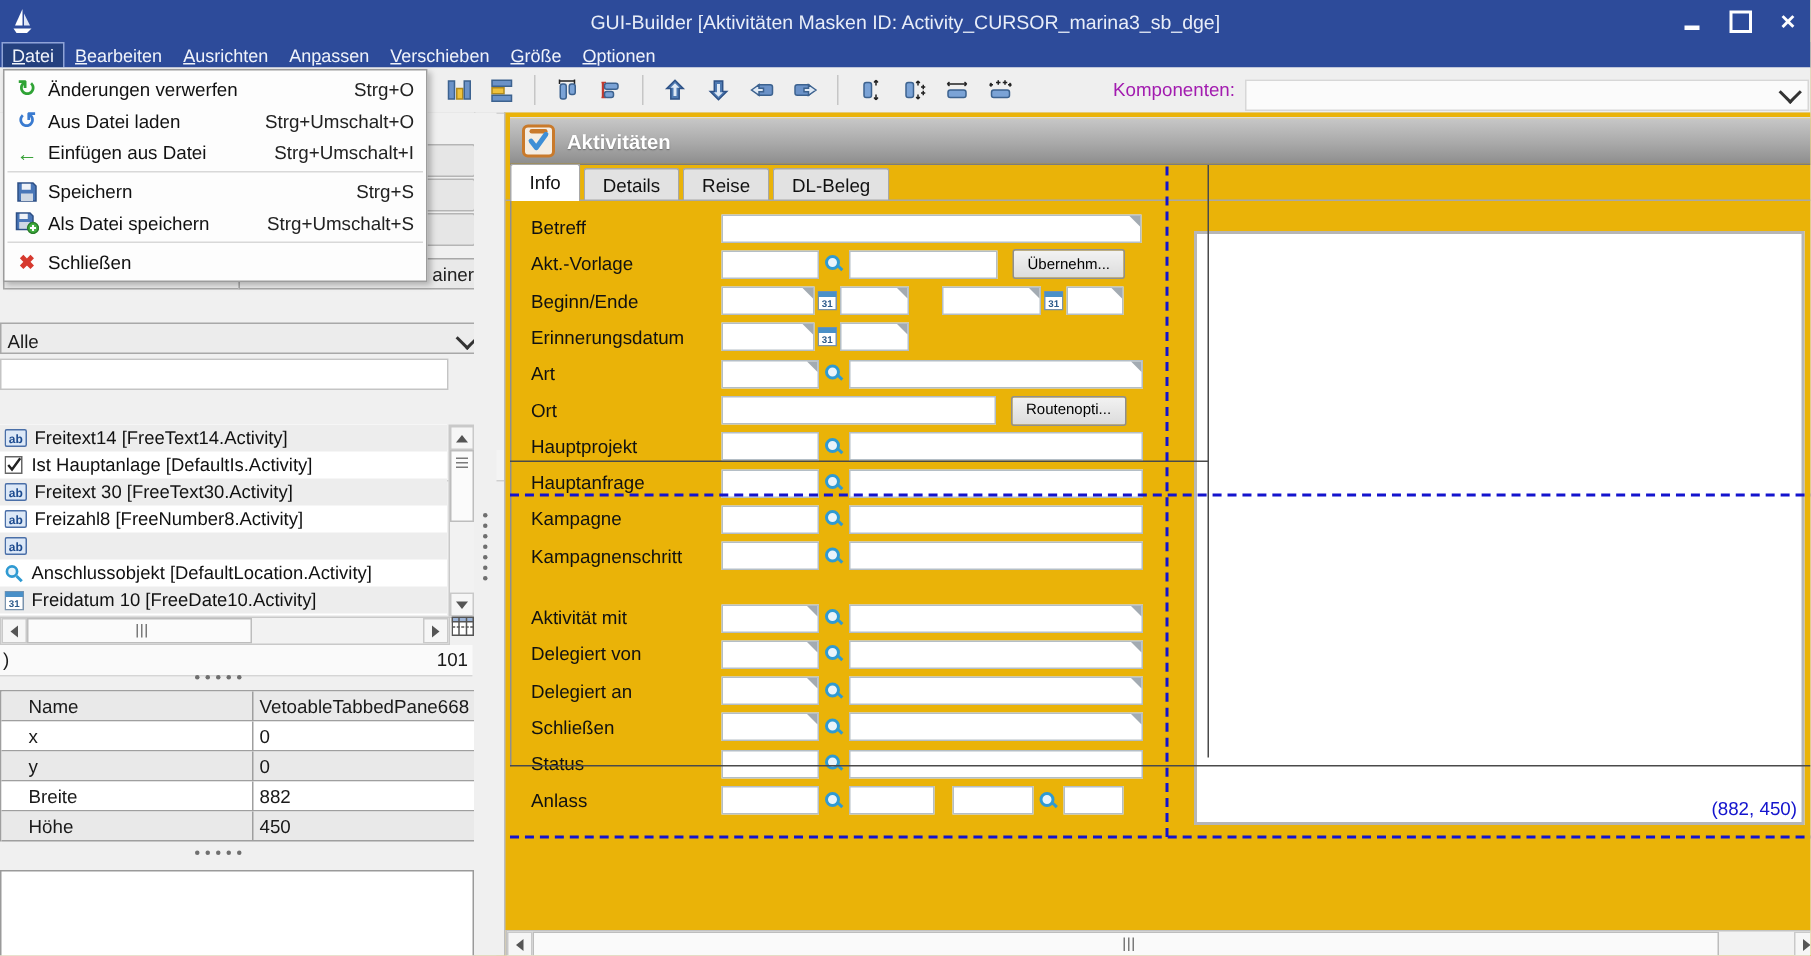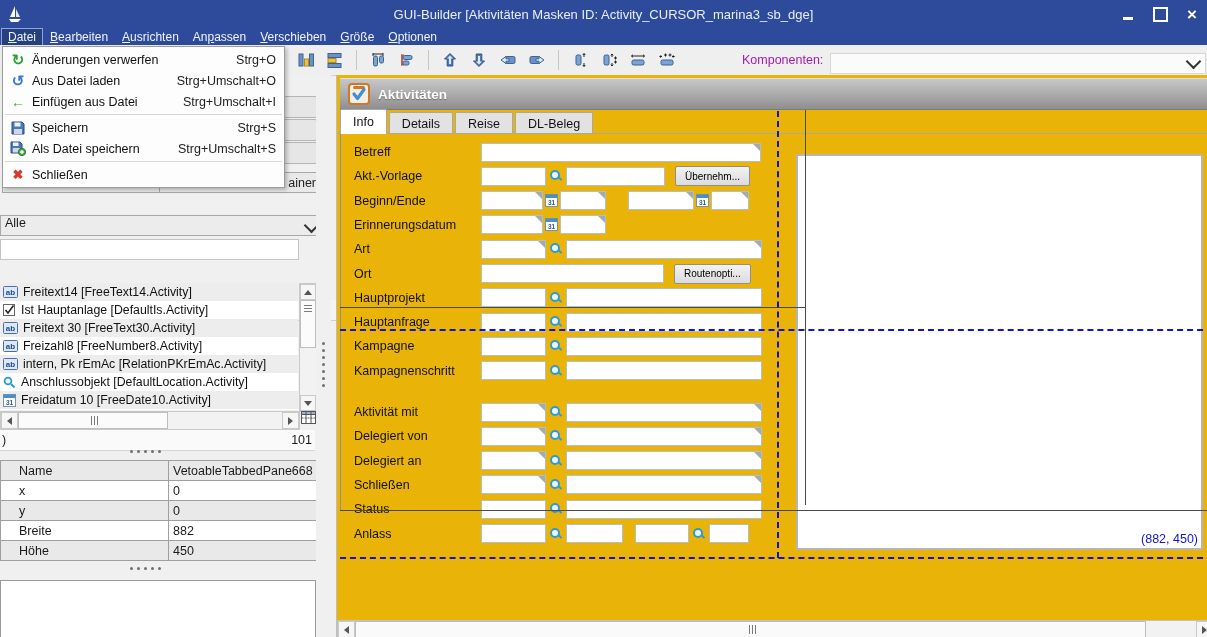--- a/index.html
+++ b/index.html
@@ -40,7 +40,7 @@
   .ainer-row{position:absolute;top:97px;height:19px;background:#e9e9e9;border:1px solid #a8a8a8;
              display:flex;align-items:center;justify-content:flex-end;padding-right:3px;color:#222;font-size:12.5px;overflow:hidden;}
   .alle-combo{position:absolute;left:0;top:140px;width:315px;height:19px;background:#ececec;border:1px solid #a8a8a8;
-              display:flex;align-items:flex-start;padding:0 4px;font-size:12.5px;}
+              display:flex;align-items:flex-end;padding:0 4px;font-size:12.5px;}
   .alle-combo .chev{position:absolute;right:7px;top:4px;}
   .filter-input{position:absolute;left:0;top:164px;width:297px;height:19px;background:#fff;border:1px solid #c4c4c4;}
   .feld-header{position:absolute;left:0;top:186px;width:298px;height:20px;background:#f4f4f4;border-bottom:1px solid #cfcfcf;

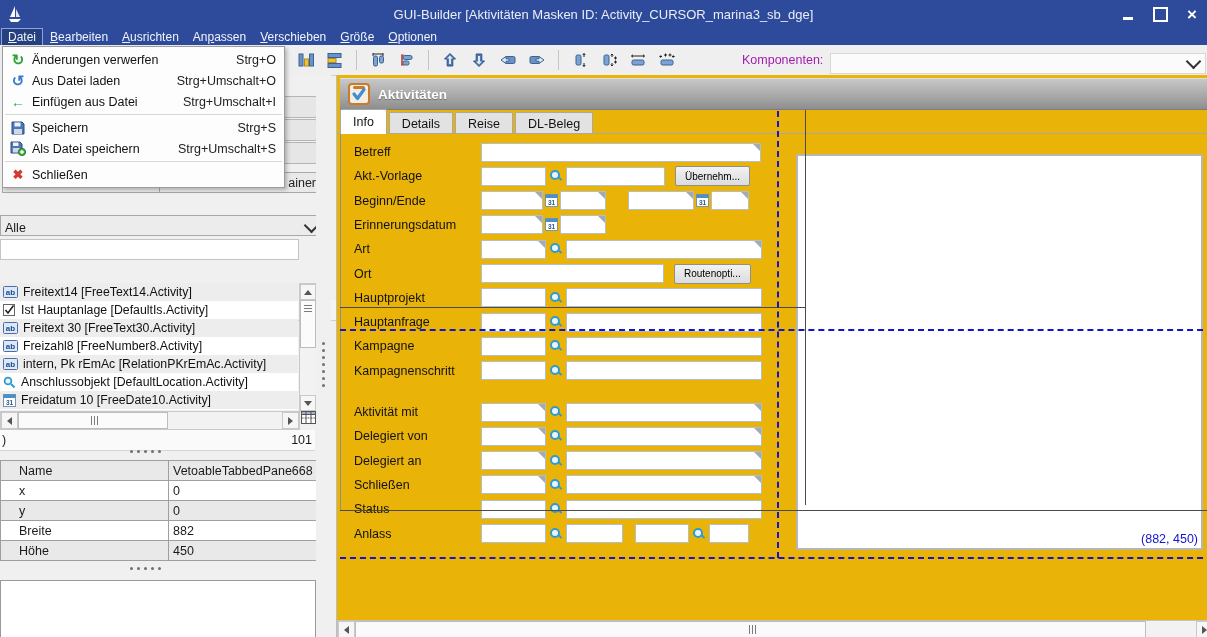--- a/index.html
+++ b/index.html
@@ -325,7 +325,6 @@
               <text x="7.5" y="9" font-size="8" font-family="Liberation Sans,sans-serif" fill="#1d4b8f" text-anchor="middle" font-weight="bold">ab</text>
             </svg>
           </span>
-    <span>intern, Pk rEmAc [RelationPKrEmAc.Activity]</span>
         </div>
         <div class="f-row">
           <span style="display:flex;align-items:center;">

